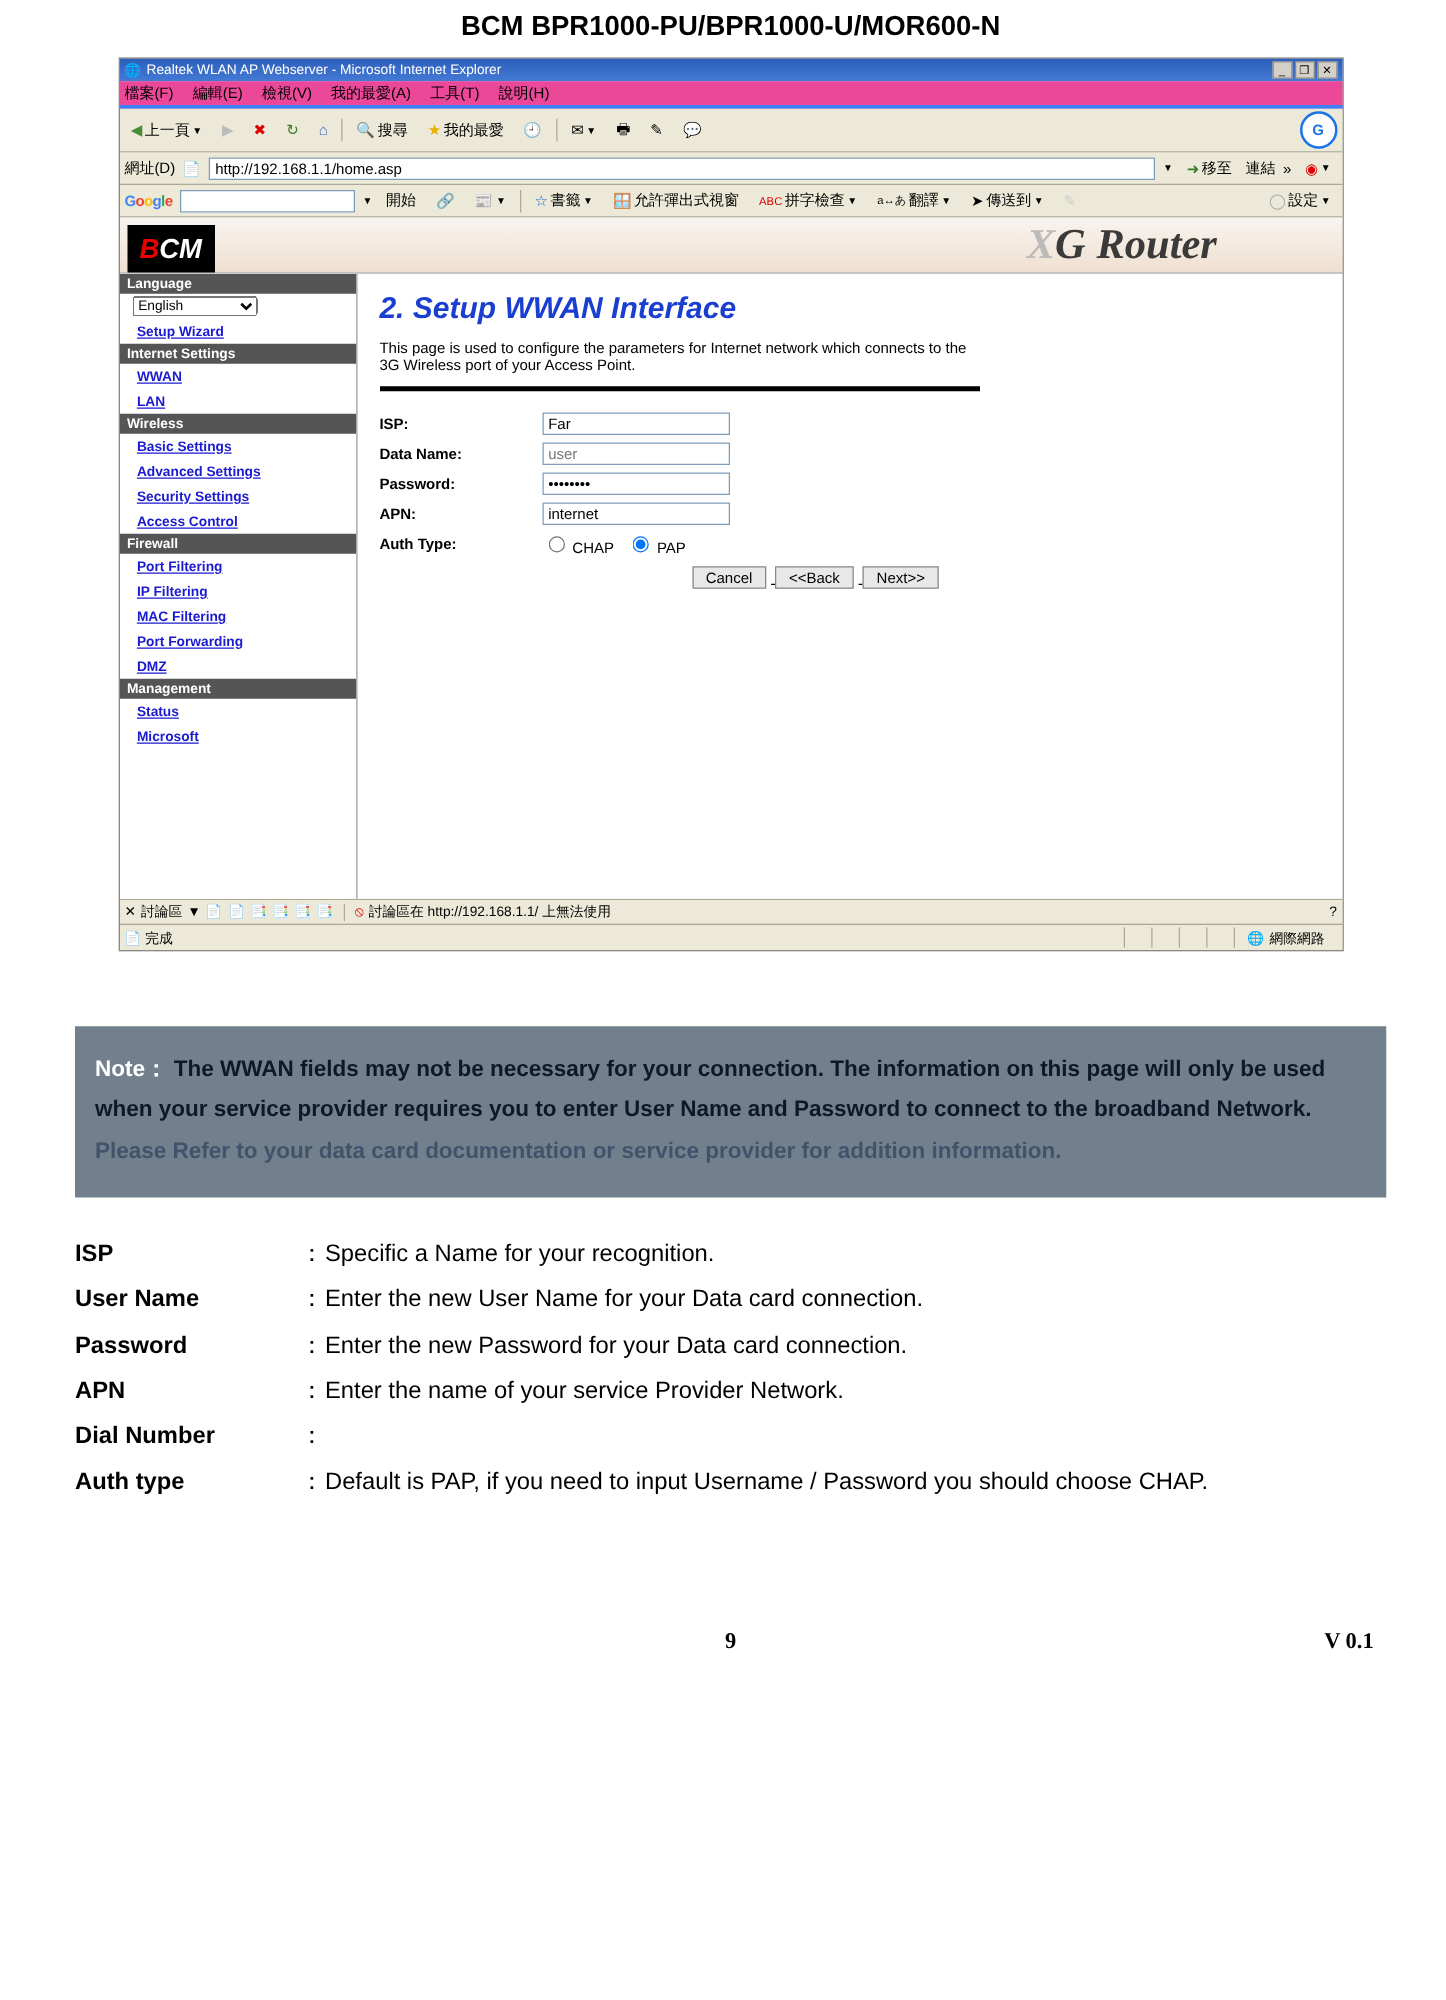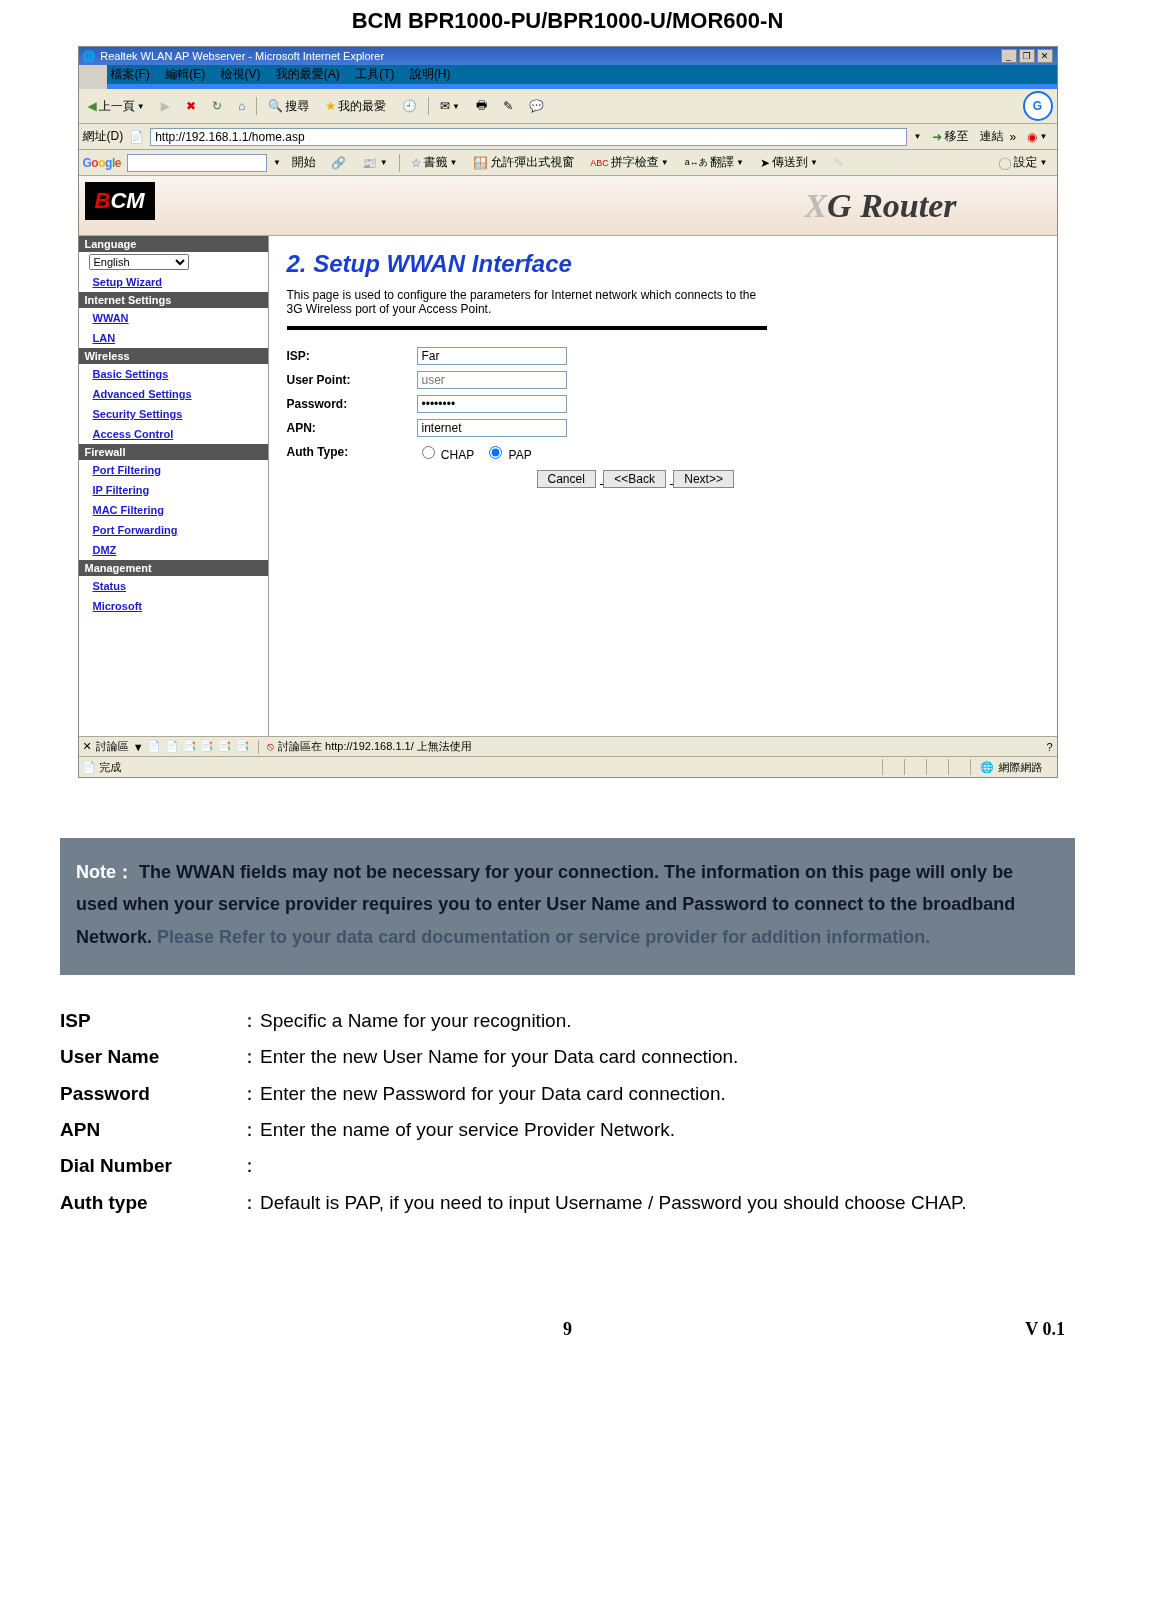--- a/index.html
+++ b/index.html
@@ -13,7 +13,7 @@
 
   .page {
     width: 1157px;
-    padding: 0 82px 60px 60px;
+    padding: 0 48px 60px 60px;
   }
 
   .doc-header {

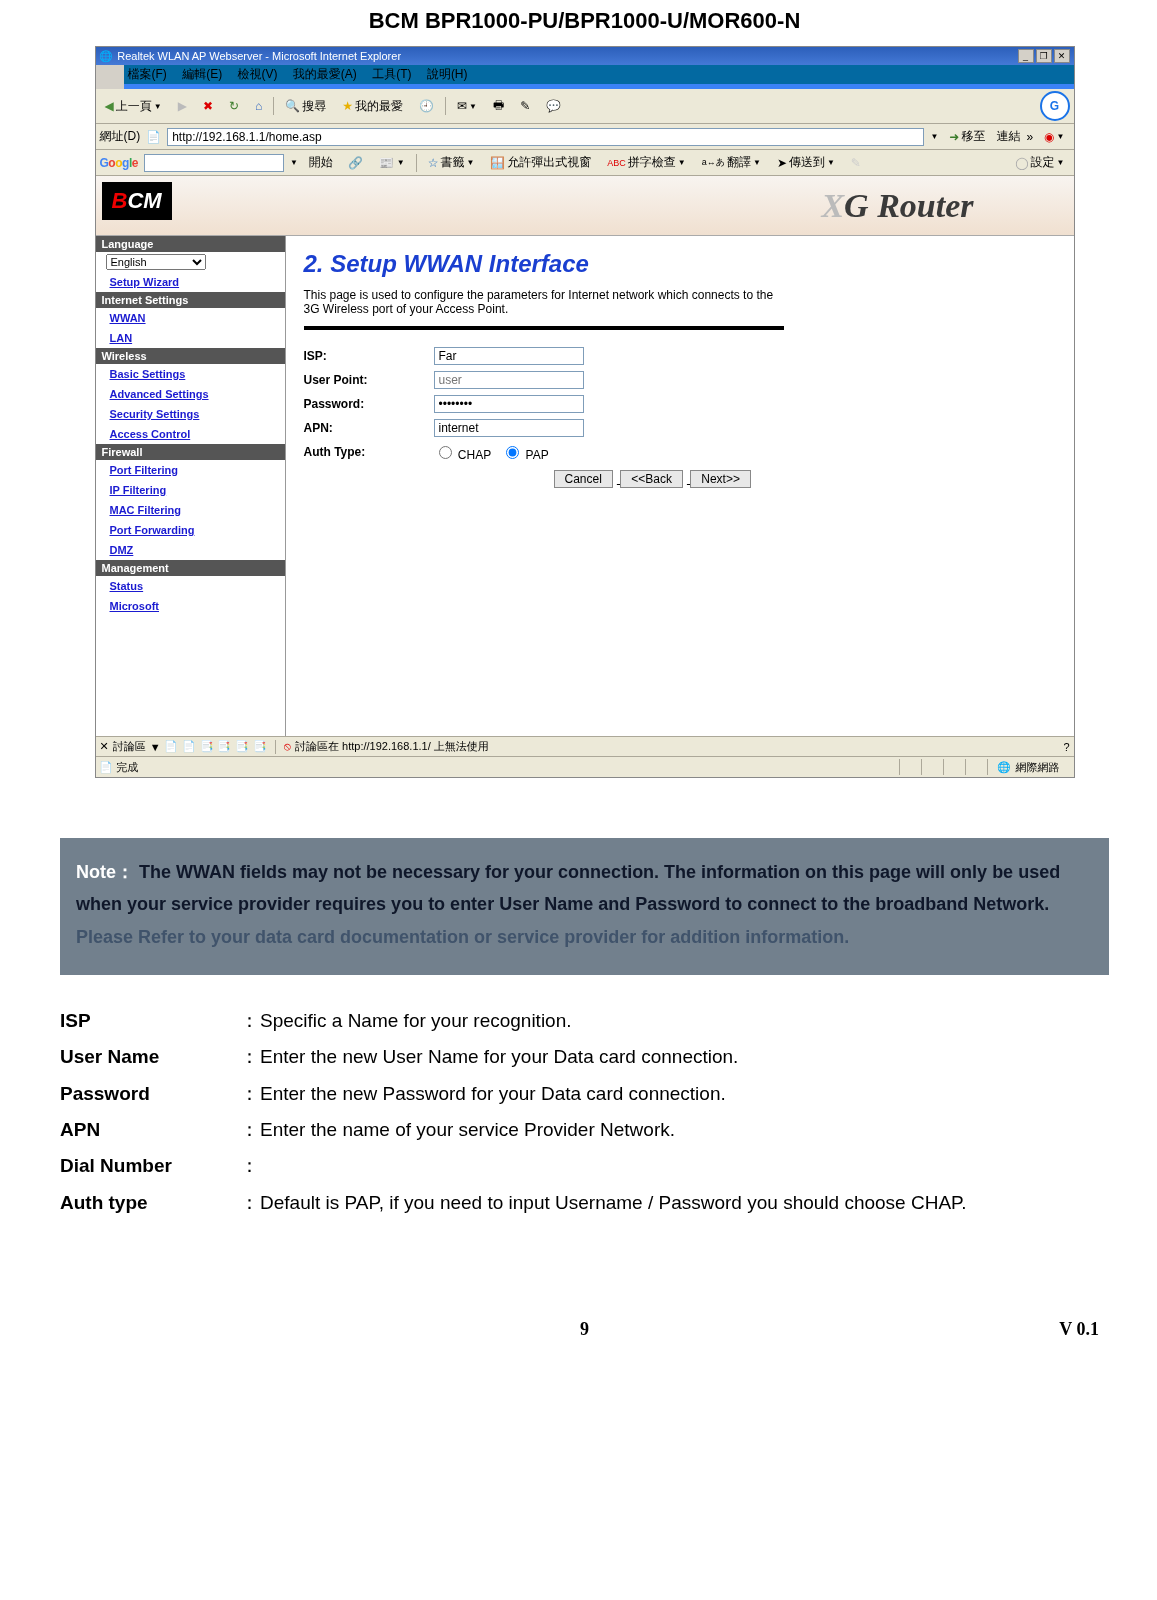--- a/index.html
+++ b/index.html
@@ -53,11 +53,10 @@
   }
 
   .menubar {
-    background: #0369a1;
-    border-bottom: 5px solid #3b82f6;
+    background: #ec4899;
+    border-bottom: 3px solid #3b82f6;
     padding: 1px 4px;
     font-size: 12px;
-    margin-left: 28px;
   }
   .menubar span { margin-right: 12px; }
 

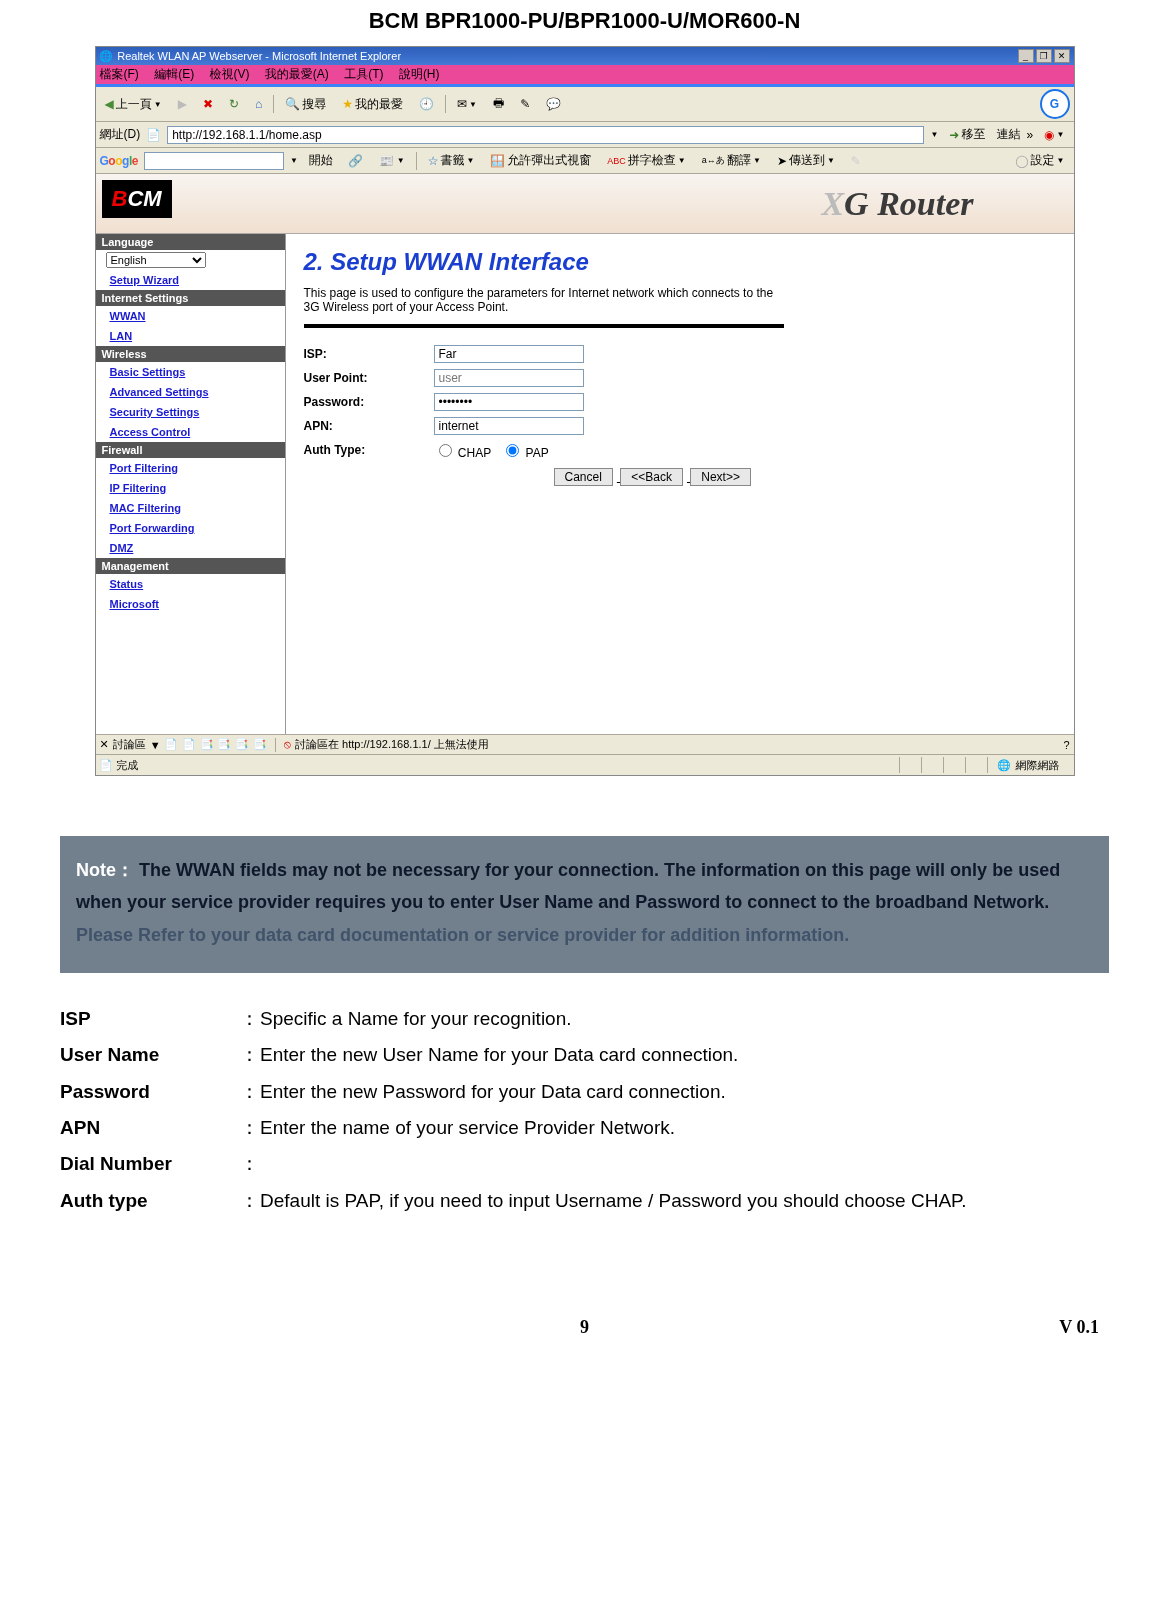--- a/index.html
+++ b/index.html
@@ -114,7 +114,7 @@
   }
 
   .router-banner {
-    height: 60px;
+    height: 45px;
     background: linear-gradient(#f8f4f0, #f0e0d0);
     display: flex;
     align-items: center;

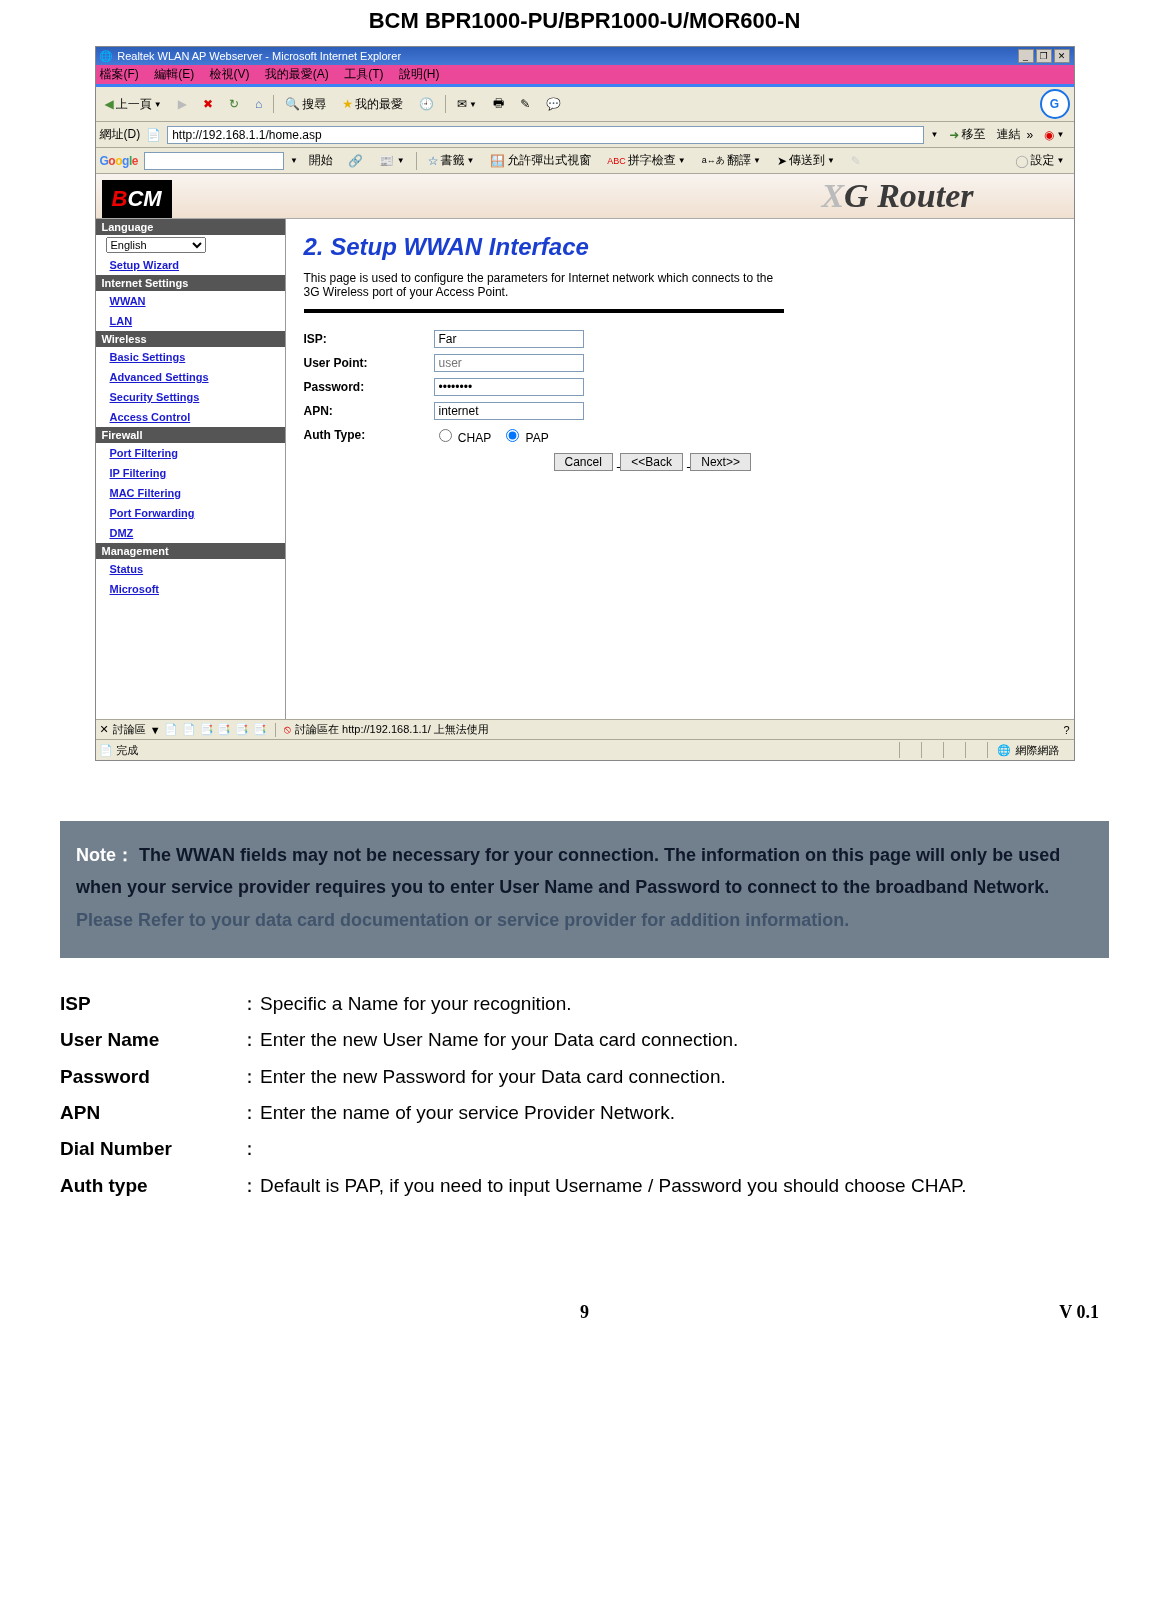--- a/index.html
+++ b/index.html
@@ -478,7 +478,7 @@
             <input type="text" value="Far" style="">
           </div>
           <div class="fieldrow">
-            <label>User Point:</label>
+            <label>Data Name:</label>
             <input type="text" style="color: rgb(153, 153, 153);" placeholder="user">
           </div>
           <div class="fieldrow">

